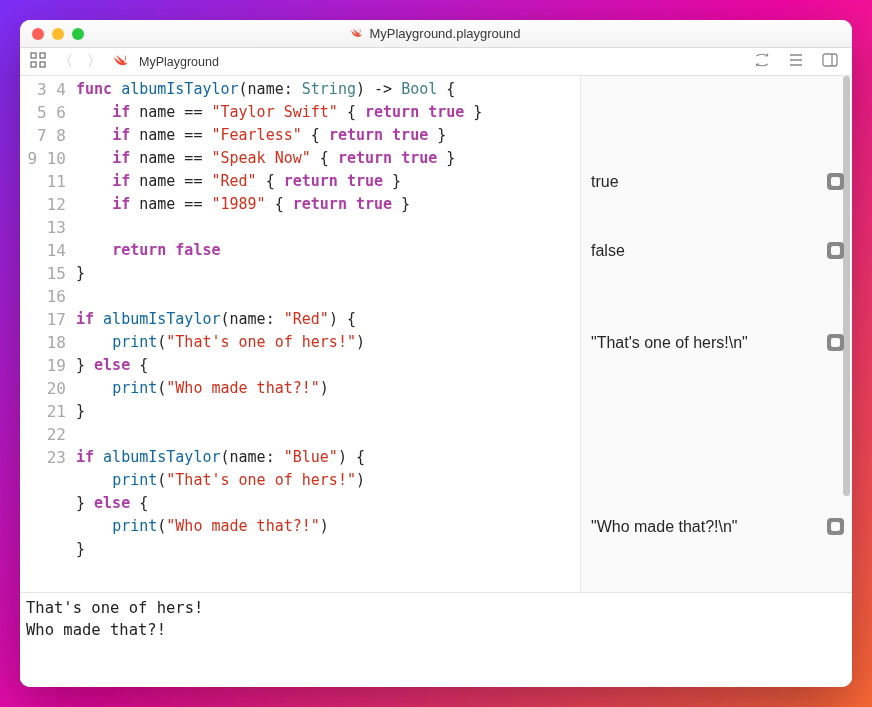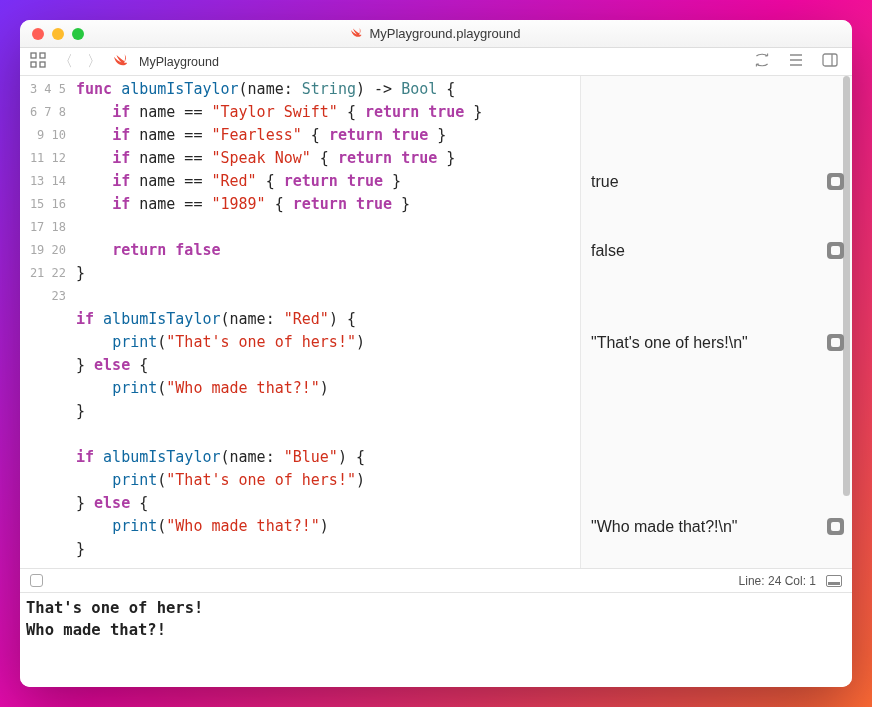--- a/index.html
+++ b/index.html
@@ -60,7 +60,7 @@
   }
   .gutter {
     width: 56px; text-align:right; padding-right:10px;
-    color:#a8a8a8; font-family: "SF Mono", Menlo, monospace; font-size:12px;
+    color:#a8a8a8; font-family: "SF Mono", Menlo, monospace; font-size:16px;
     line-height:23px; padding-top:2px;
     user-select:none;
   }

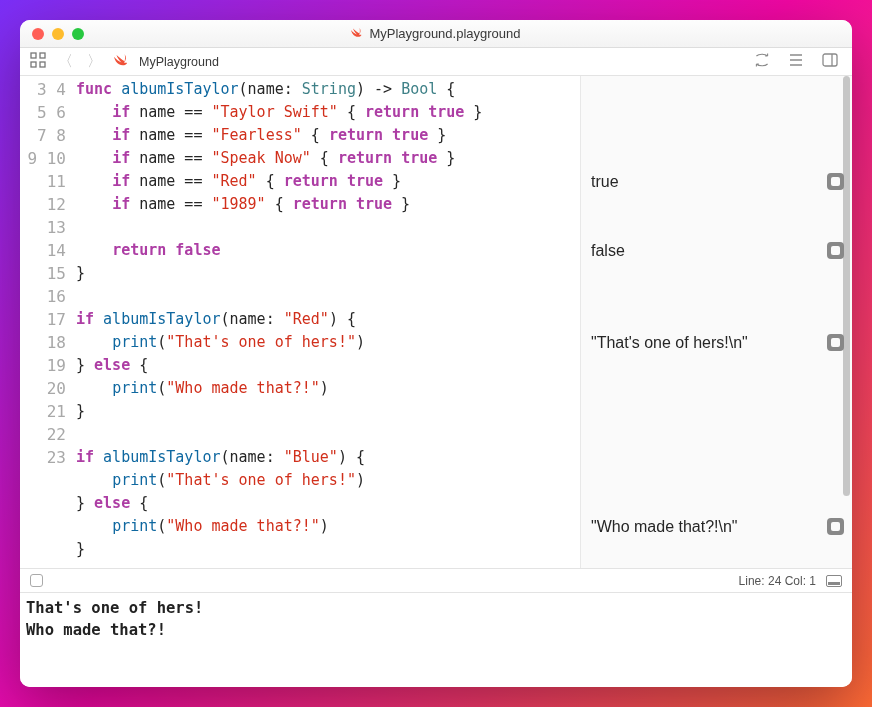--- a/index.html
+++ b/index.html
@@ -231,12 +231,6 @@
       </div>
   </div>
 
-  <div class="statusbar">
-    <div class="checkbox"></div>
-    <span class="spacer"></span>
-    <span>Line: 24  Col: 1</span>
-    <div class="console-icon"></div>
-  </div>
 
   <div class="console">That's one of hers!
 Who made that?!</div>

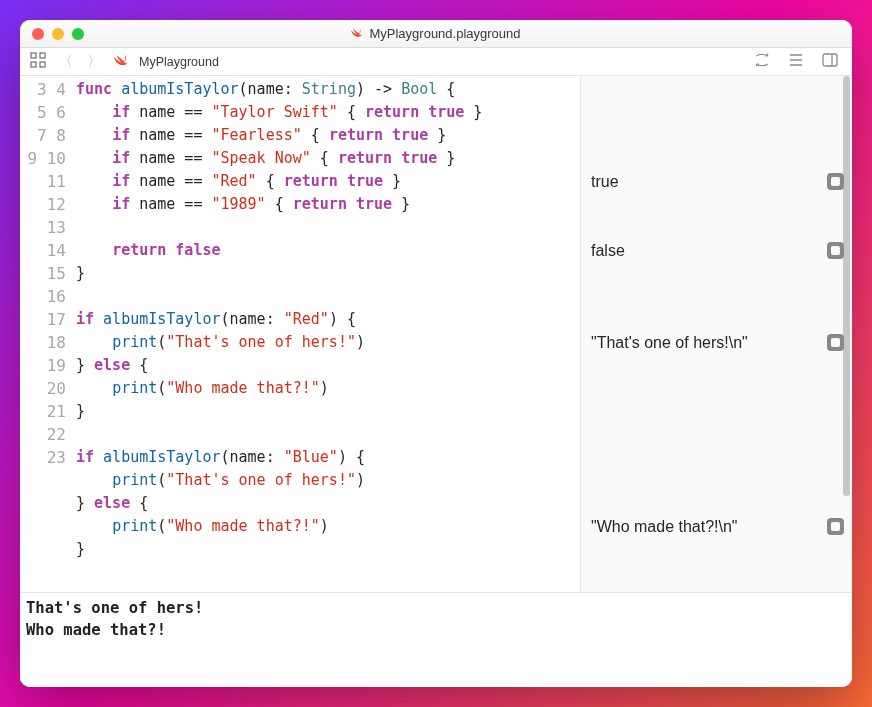--- a/index.html
+++ b/index.html
@@ -116,7 +116,7 @@
   }
   .console {
     height:95px; background:#fff; border-top:1px solid #e3e3e3;
-    font-family:"SF Mono", Menlo, monospace; font-size:15.5px; font-weight:700;
+    font-family:"SF Mono", Menlo, monospace; font-size:15.5px; font-weight:400;
     line-height:22px; padding:4px 6px; color:#222;
     white-space:pre;
   }

